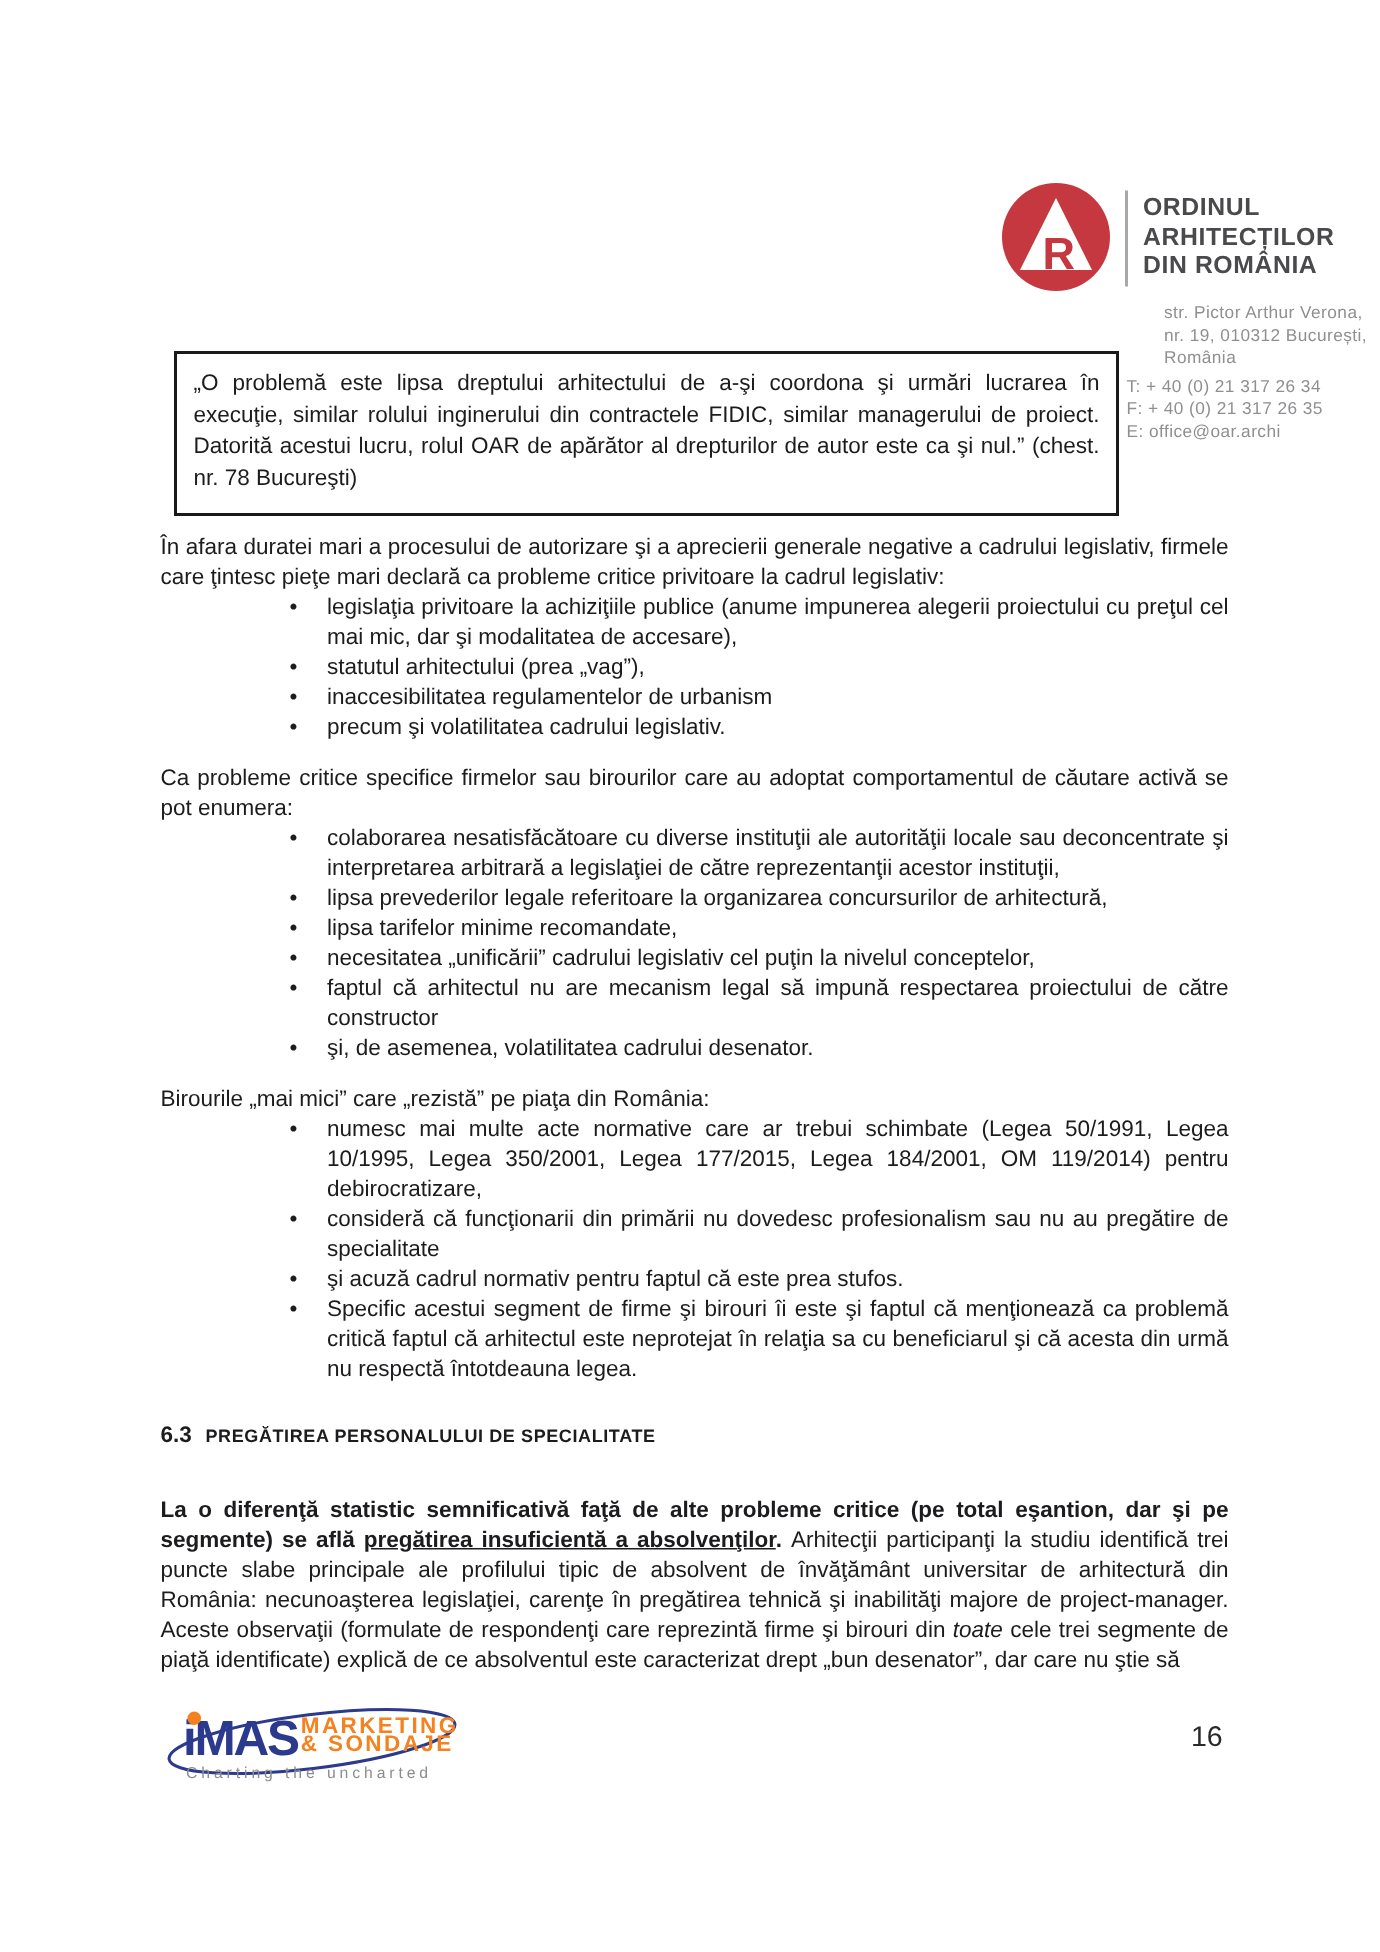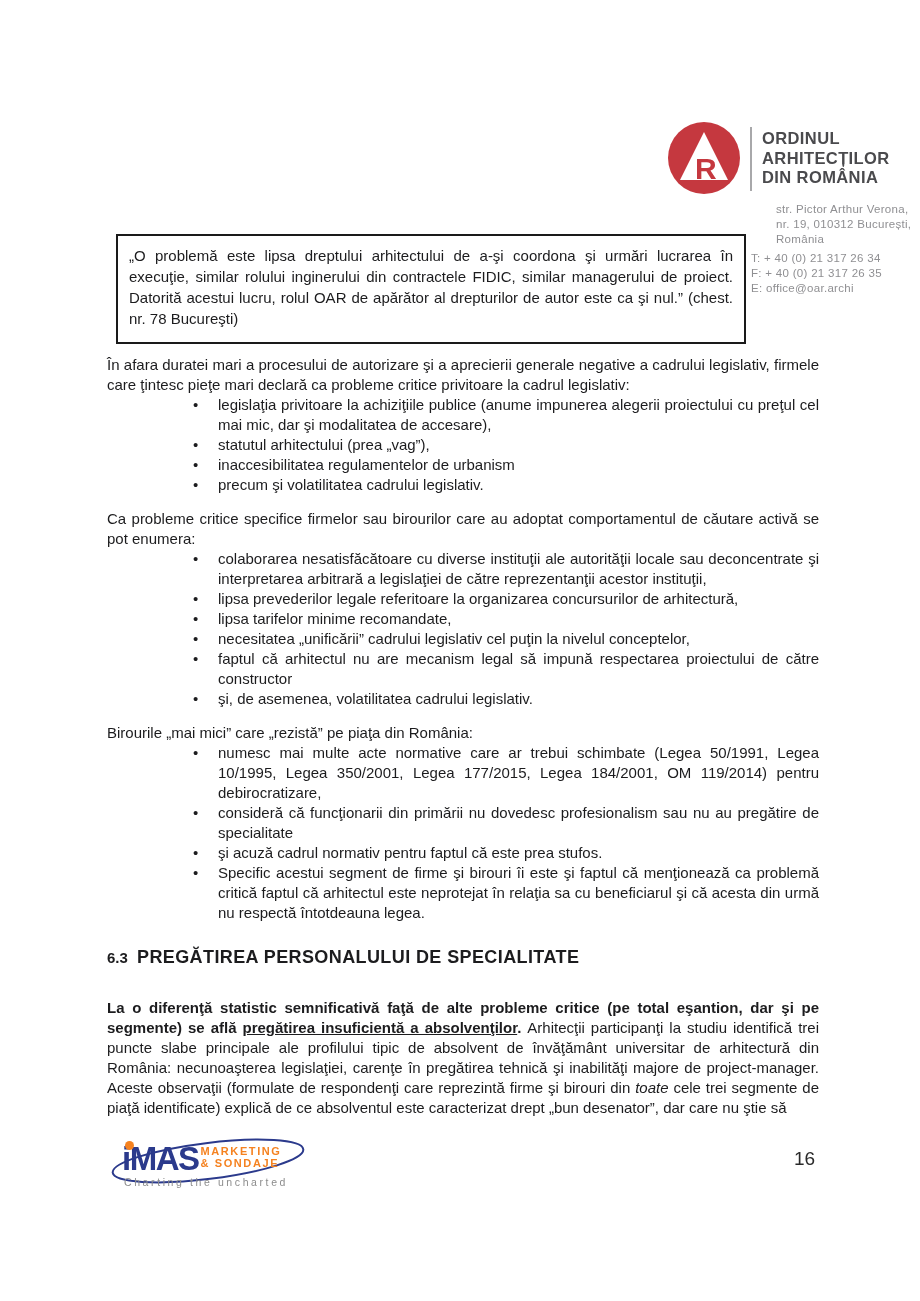--- a/index.html
+++ b/index.html
@@ -129,7 +129,7 @@
       <li><span class="dot">•</span><span>lipsa tarifelor minime recomandate,</span></li>
       <li><span class="dot">•</span><span>necesitatea „unificării” cadrului legislativ cel puţin la nivelul conceptelor,</span></li>
       <li><span class="dot">•</span><span>faptul că arhitectul nu are mecanism legal să impună respectarea proiectului de către constructor</span></li>
-      <li><span class="dot">•</span><span>şi, de asemenea, volatilitatea cadrului legislativ.</span></li>
+      <li><span class="dot">•</span><span>şi, de asemenea, volatilitatea cadrului desenator.</span></li>
     </ul>
 
     <p class="para">Birourile „mai mici” care „rezistă” pe piaţa din România:</p>

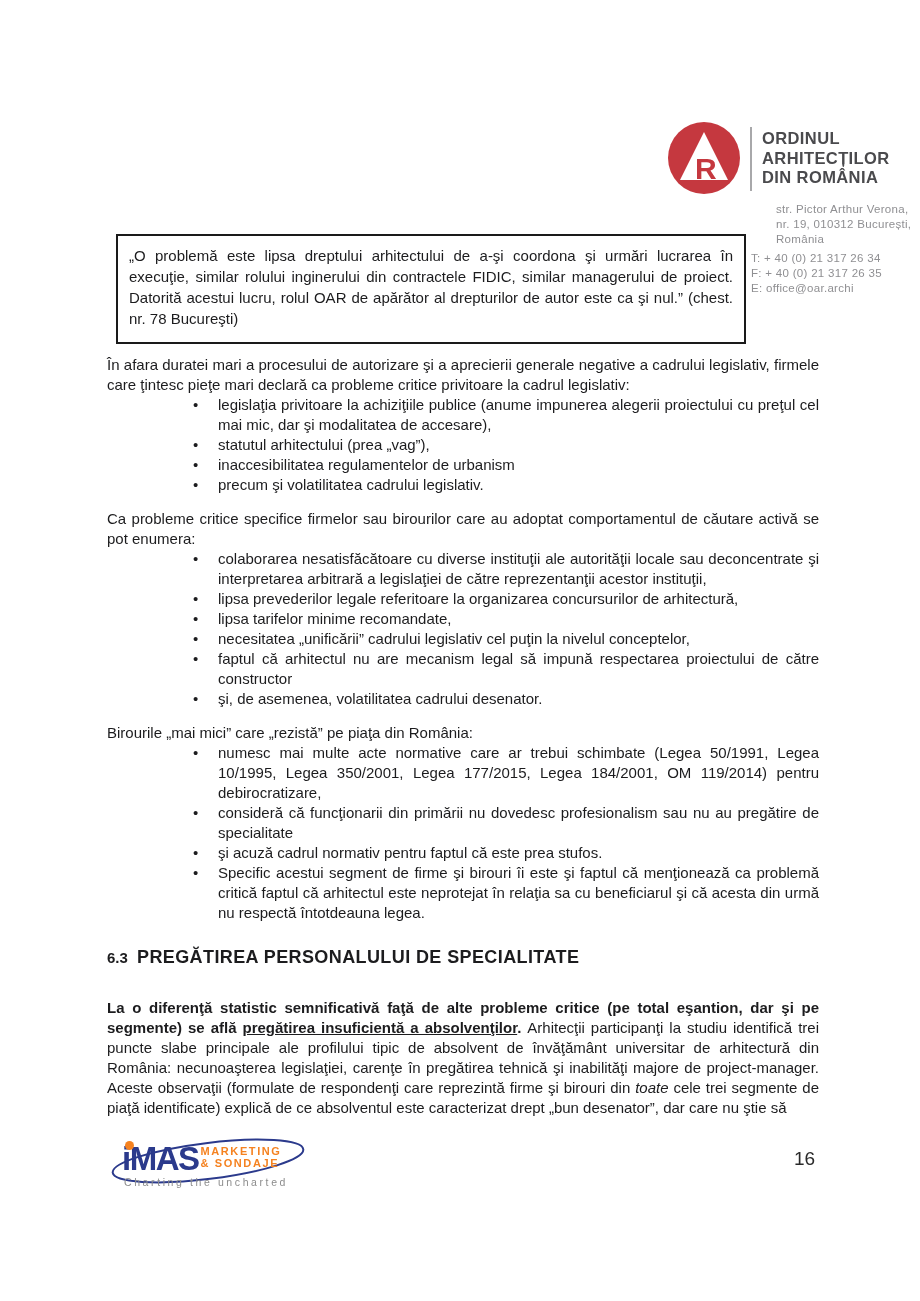--- a/index.html
+++ b/index.html
@@ -52,7 +52,7 @@
   }
   .section-heading { margin:24px 0 30px 0; font-weight:700; text-align:left; }
   .section-number { display:inline-block; width:30px; font-size:15px; }
-  .section-title { font-size:18px; letter-spacing:0.4px; }
+  .section-title { font-size:12px; letter-spacing:0.4px; }
   .para4 { margin-top:0; }
   .b { font-weight:700; }
   .bu { font-weight:700; text-decoration:underline; }

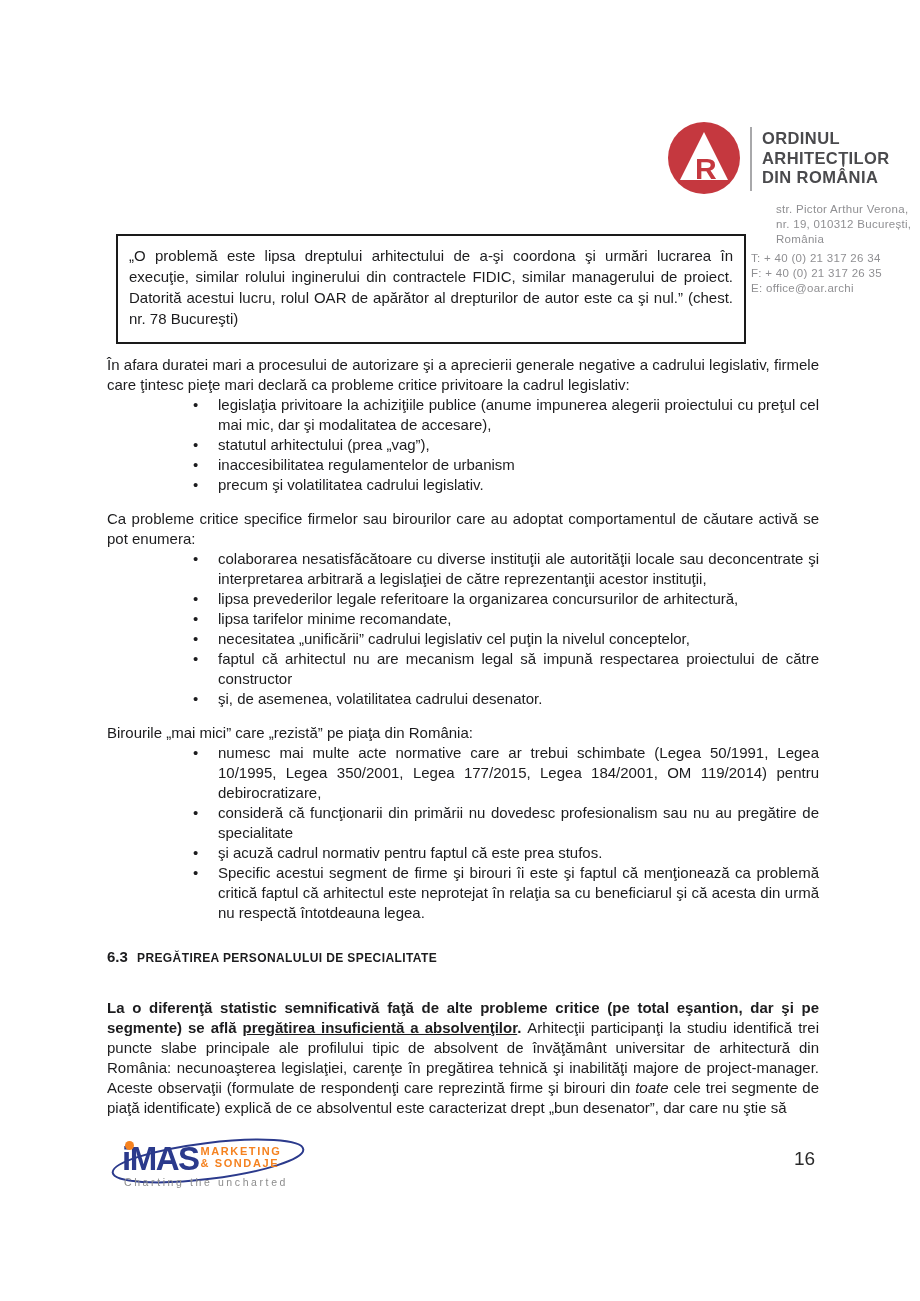--- a/index.html
+++ b/index.html
@@ -72,7 +72,7 @@
   }
   .imas-sub {
     display:inline-block; vertical-align:top; margin-left:2px; margin-top:3px;
-    font-size:11px; font-weight:700; color:#f58220;
+    font-size:15px; font-weight:700; color:#f58220;
     letter-spacing:1.6px; line-height:12px;
   }
   .imas-slogan {

